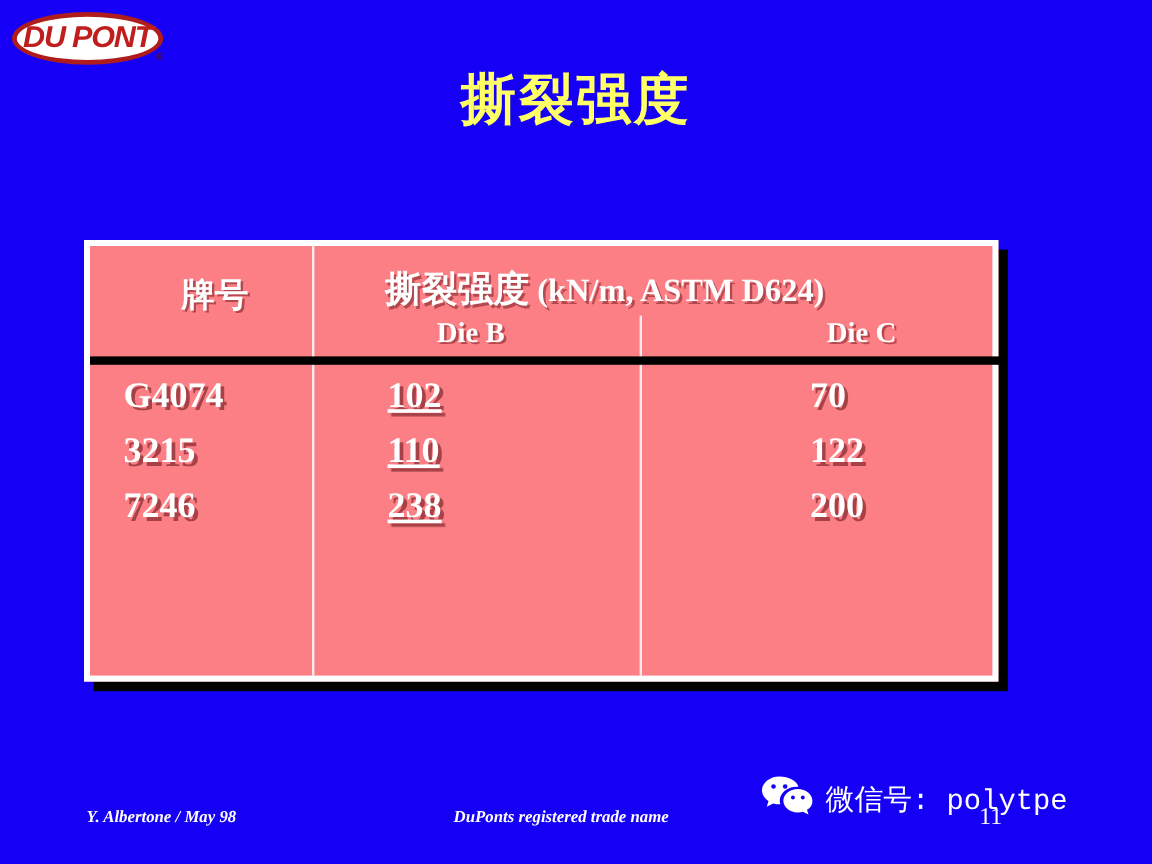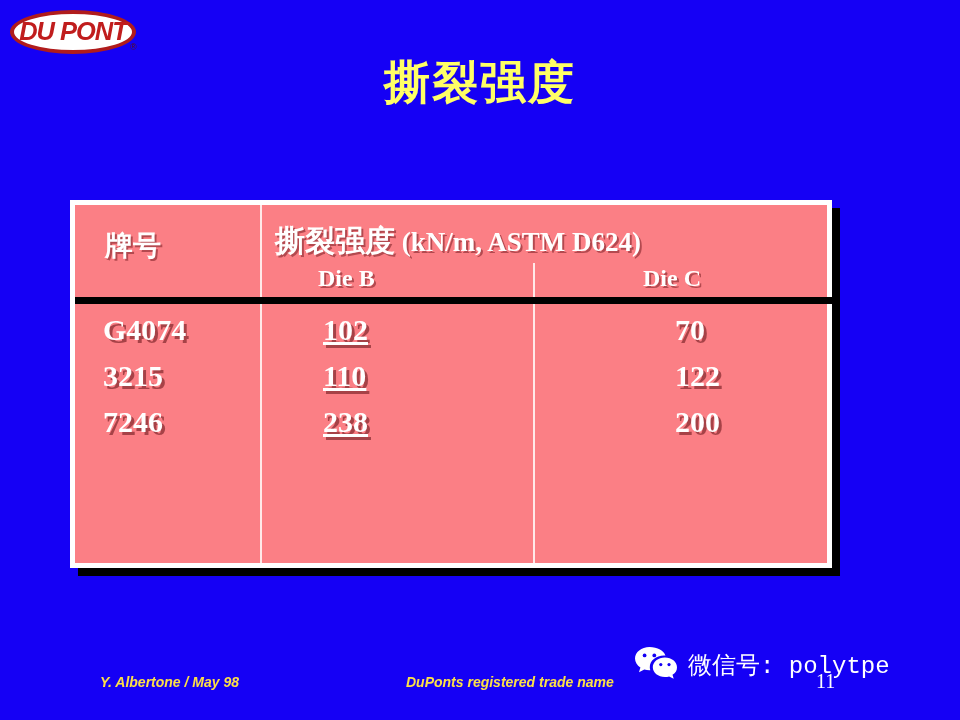--- a/index.html
+++ b/index.html
@@ -123,6 +123,7 @@
     font-weight: bold;
     text-shadow: 2px 2px 0 rgba(120,30,35,0.55);
     white-space: nowrap;
+    margin-left: 46px;
   }
   #hdr-grade {
     left: 30px;

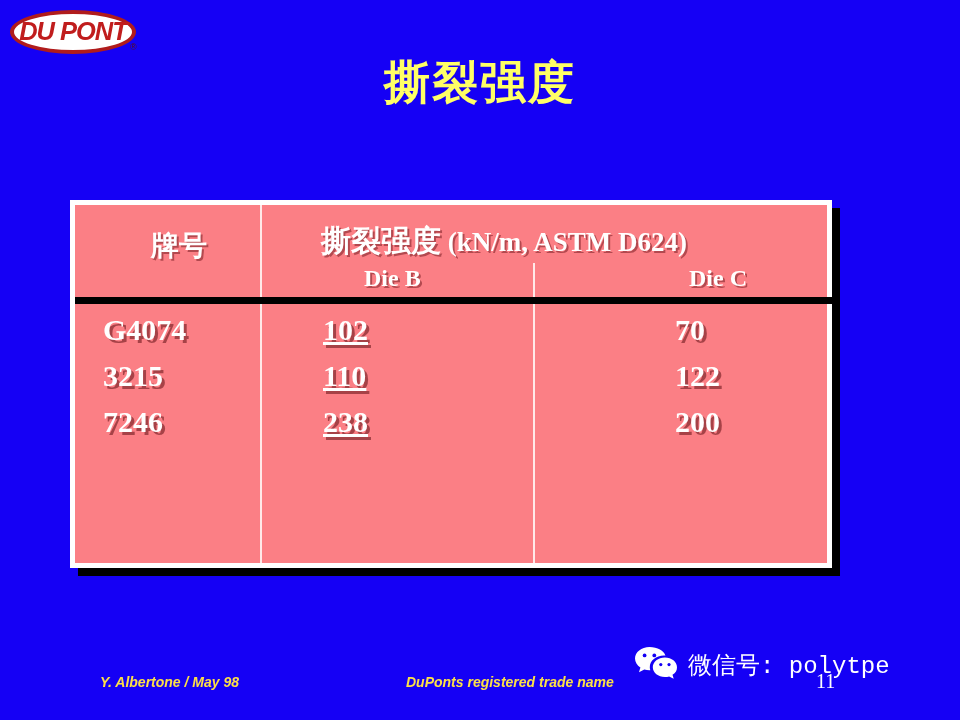--- a/index.html
+++ b/index.html
@@ -179,13 +179,12 @@
   
   .footer-text {
     position: absolute;
-    color: #fde047;
+    color: #ffffff;
     font-style: italic;
     font-weight: bold;
     font-size: 14px;
-    font-family: Liberation Sans, sans-serif;
-    white-space: nowrap;
-    margin-left: 28px;
+    font-family: Liberation Serif, serif;
+    white-space: nowrap;
   }
   #footer-author { left: 72px; top: 674px; }
   #footer-trade  { left: 378px; top: 674px; }

